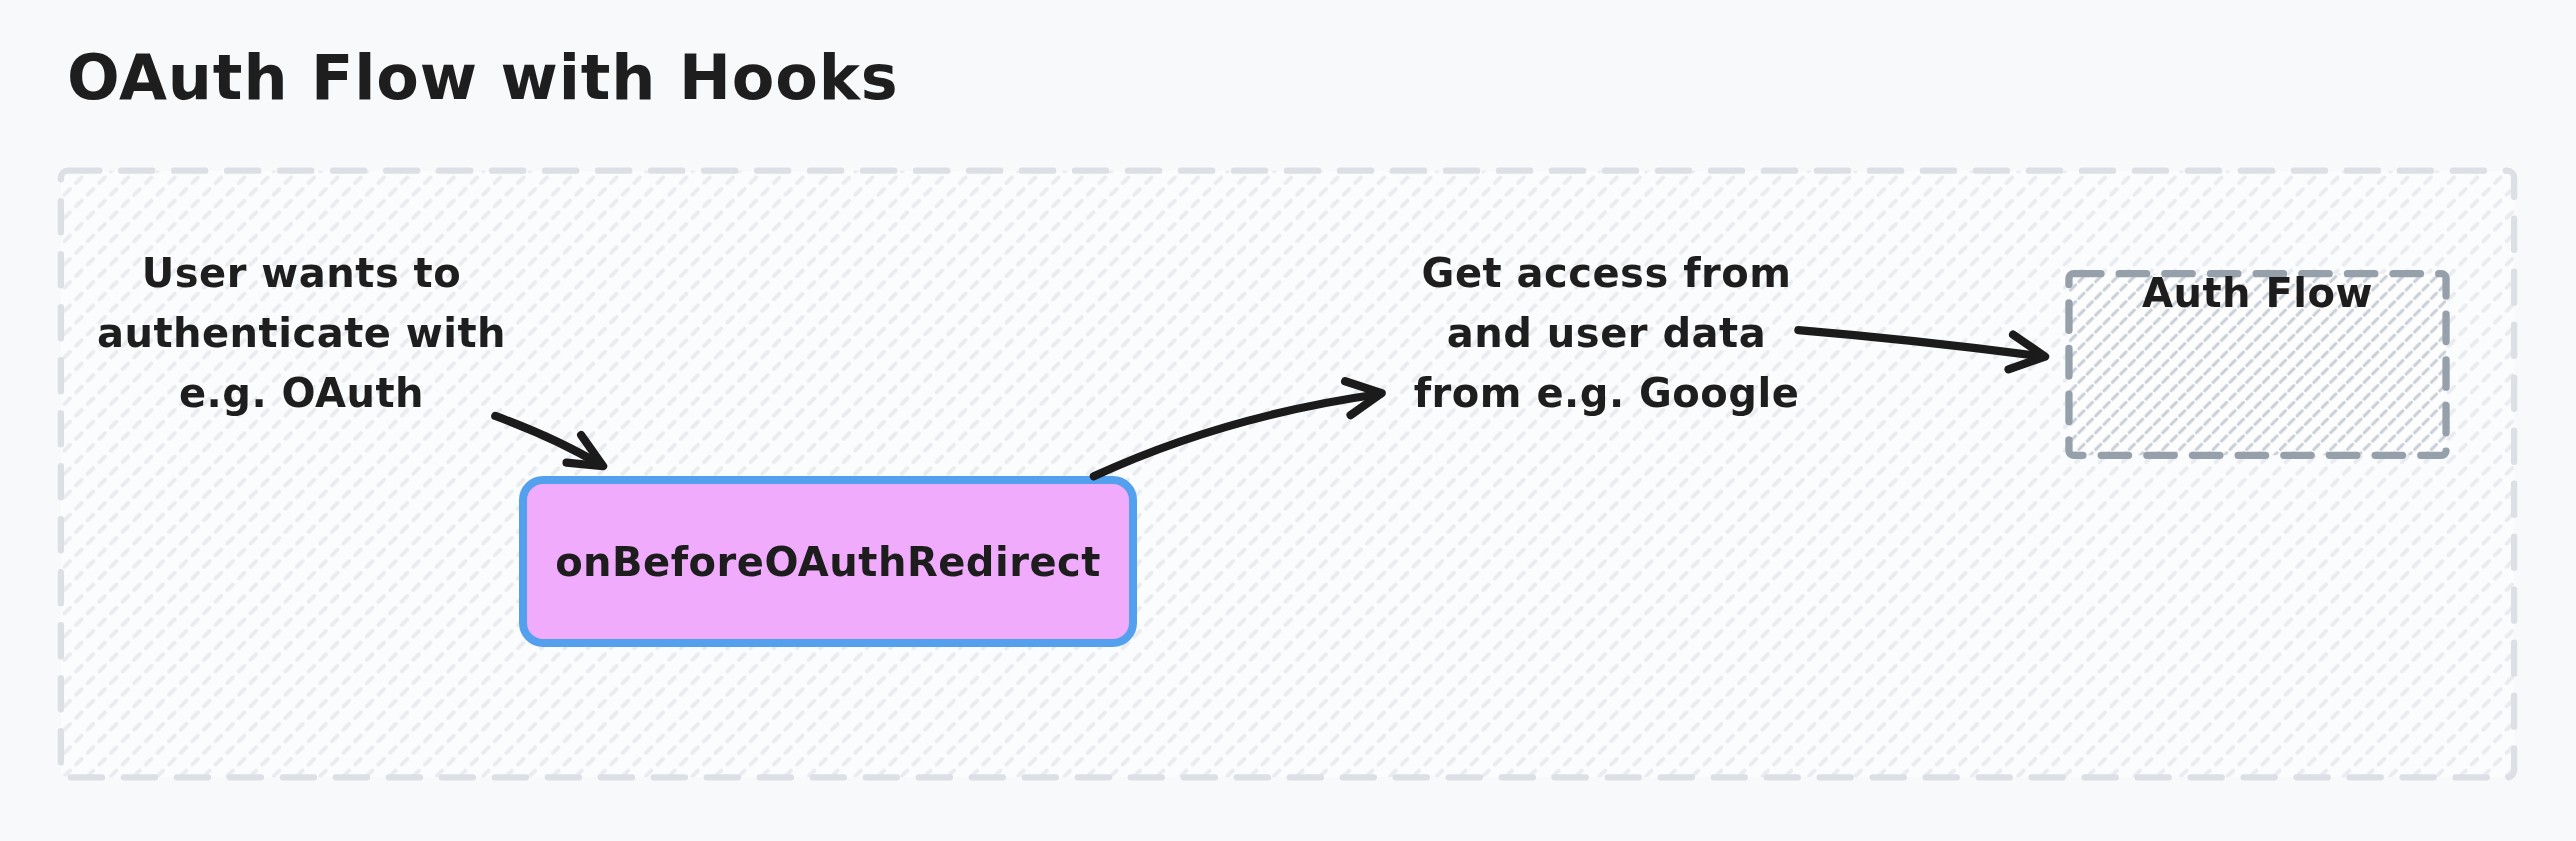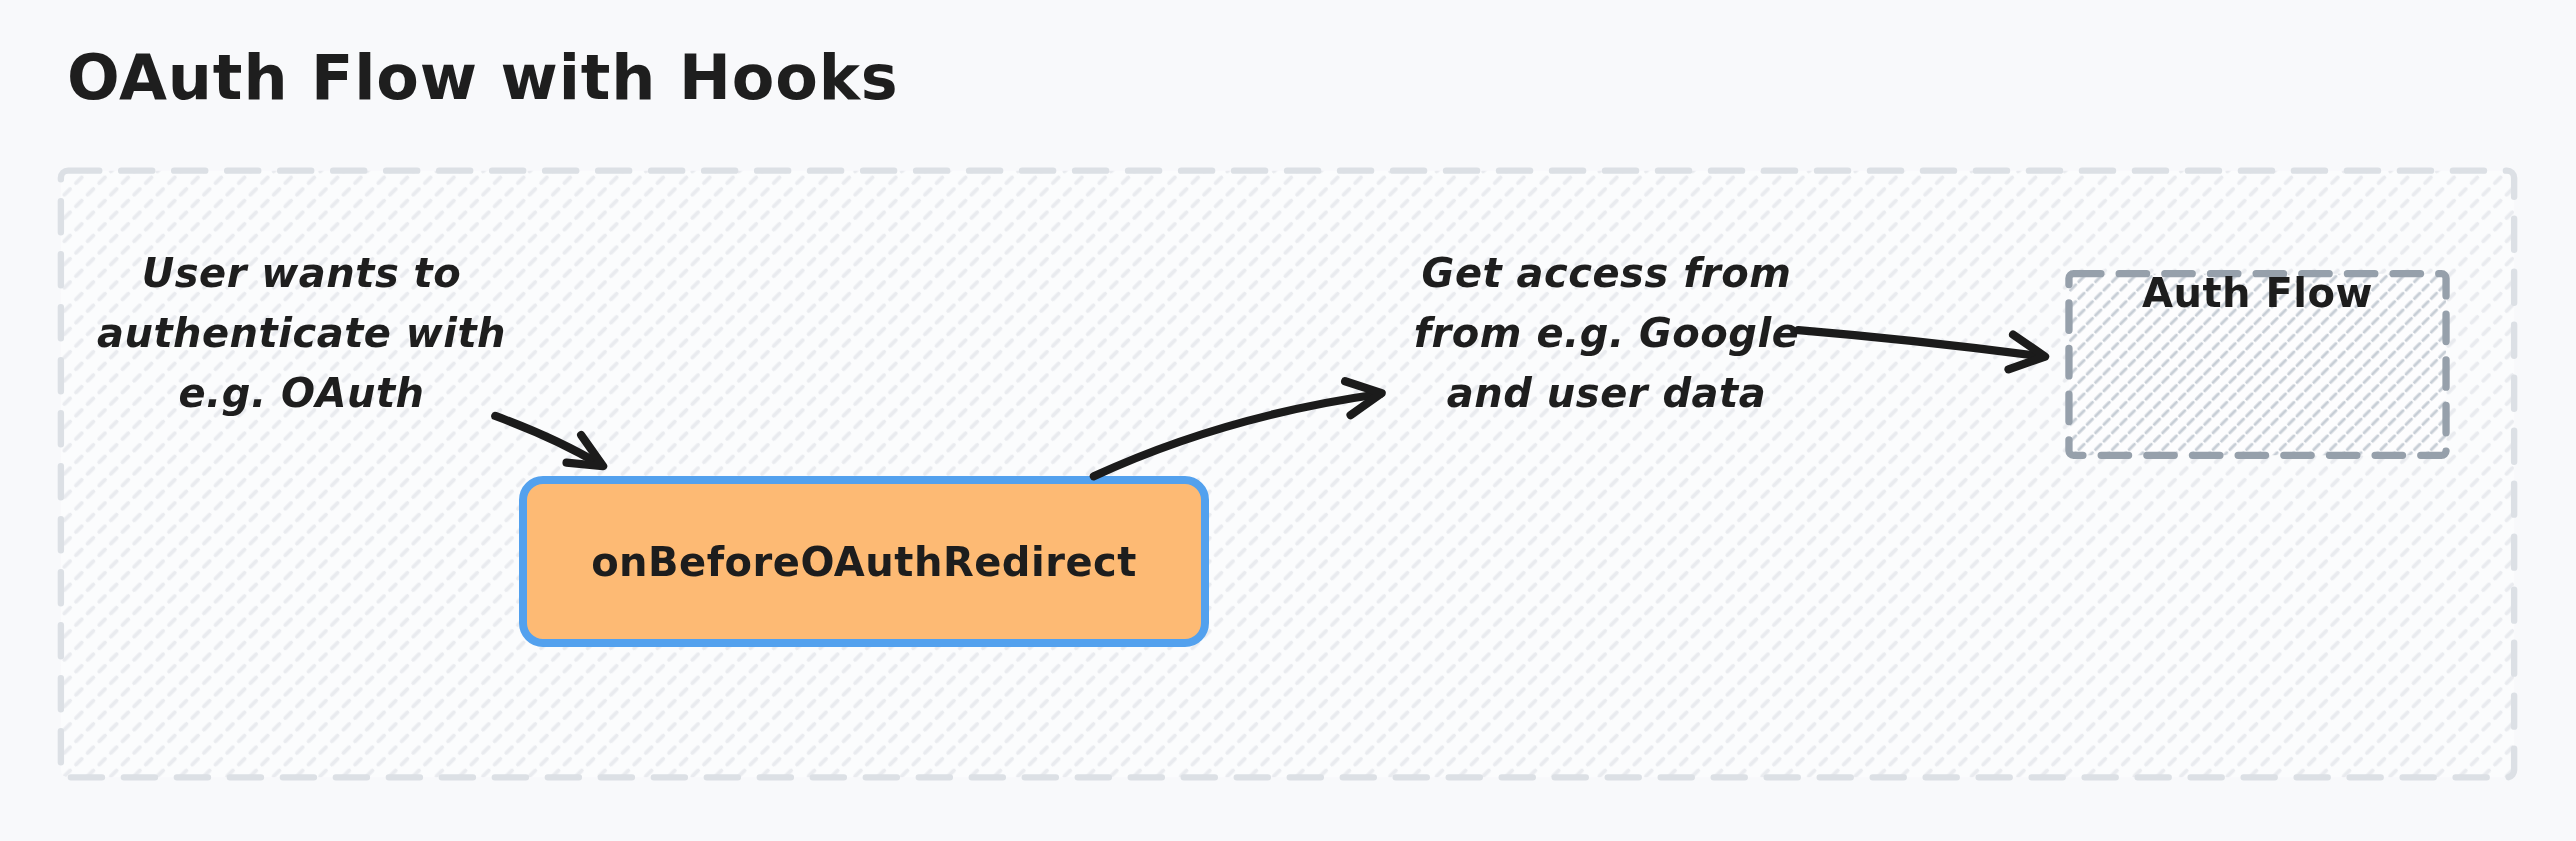--- a/index.html
+++ b/index.html
@@ -50,7 +50,7 @@
     line-height: 60px;
     letter-spacing: 0.5px;
   }
-  .annotation div { white-space: nowrap; font-style: italic; }
+  .annotation div { white-space: nowrap; }
   .annotation-1 { left: 55px;  top: 243px; }
   .annotation-2 { left: 1360px; top: 243px; }
   .hook-node {

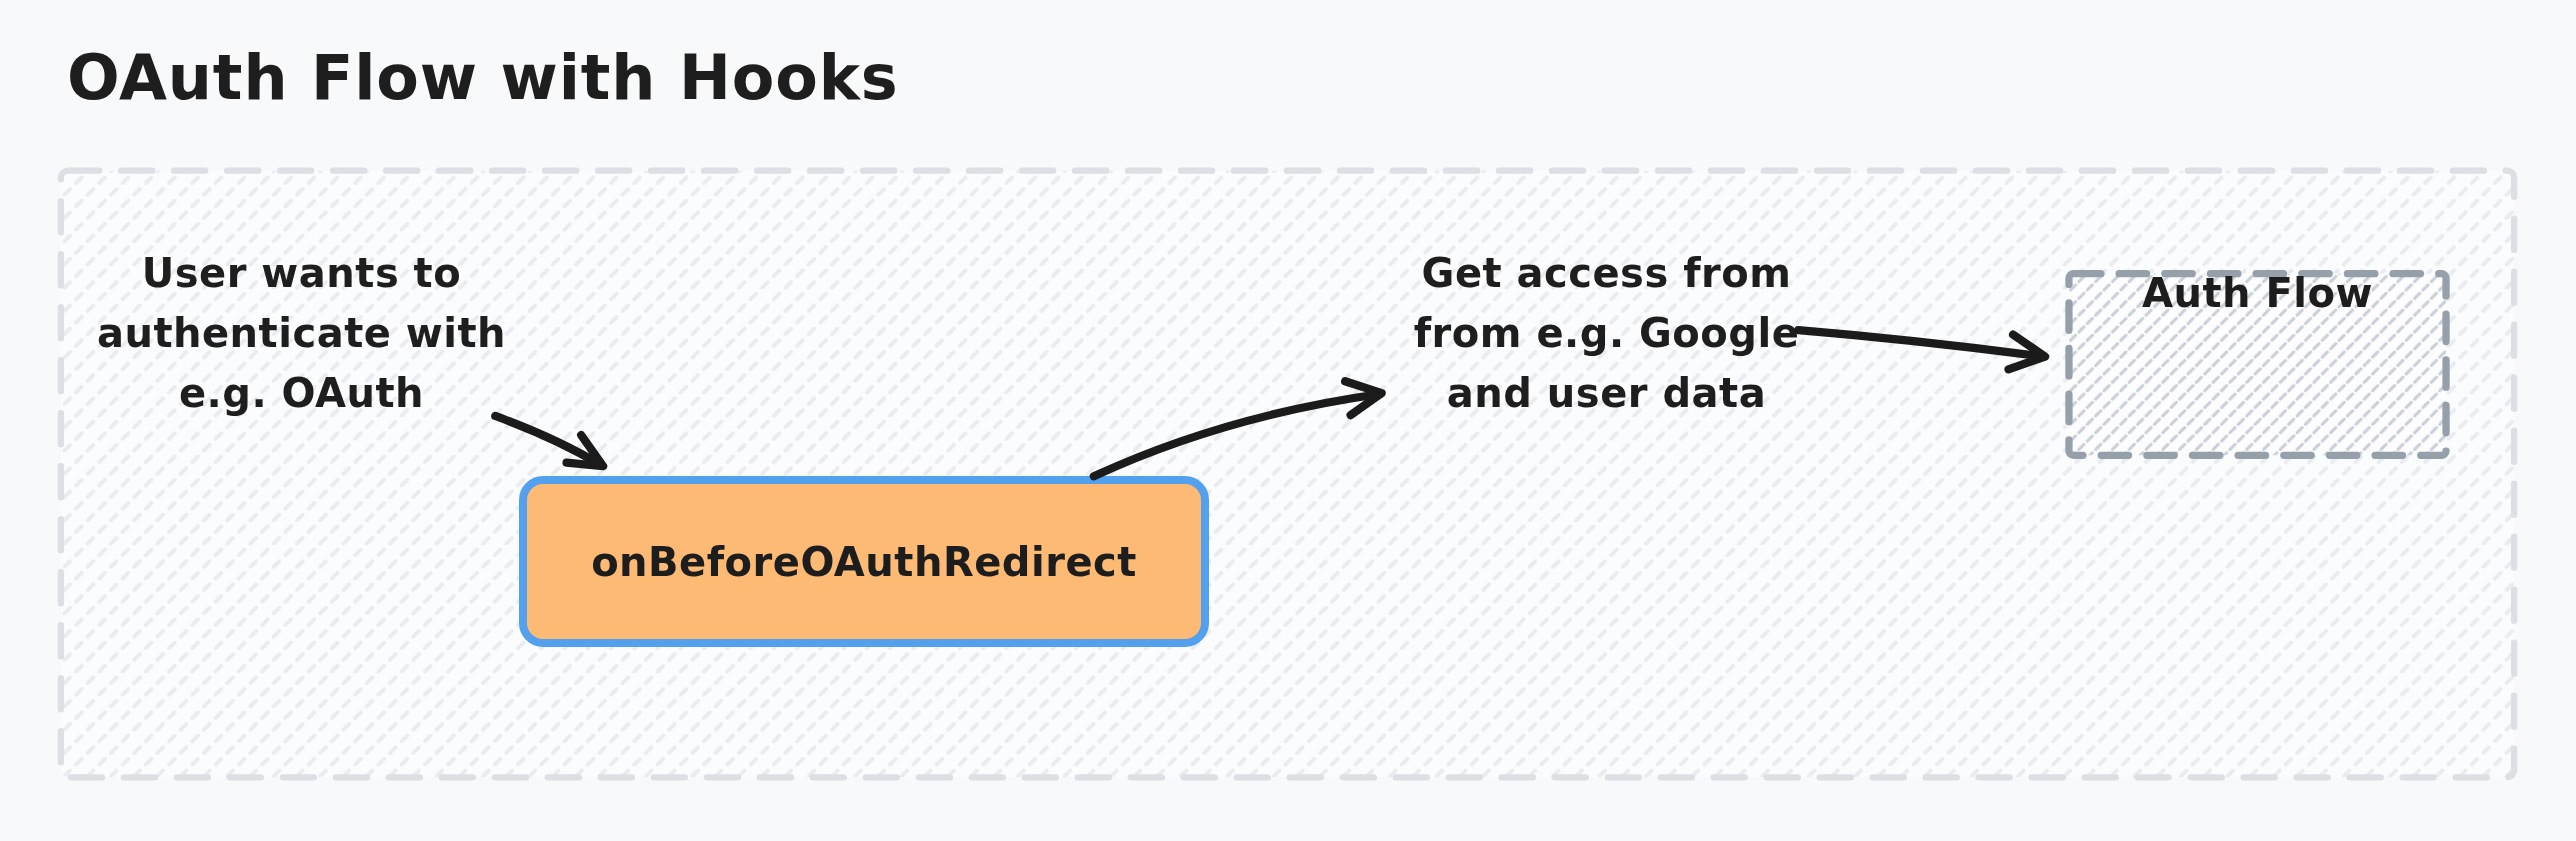--- a/index.html
+++ b/index.html
@@ -115,8 +115,8 @@
 
   <div class="annotation annotation-2">
     <div>Get access from</div>
+    <div>and user data</div>
     <div>from e.g. Google</div>
-    <div>and user data</div>
   </div>
 
   <div class="hook-node">

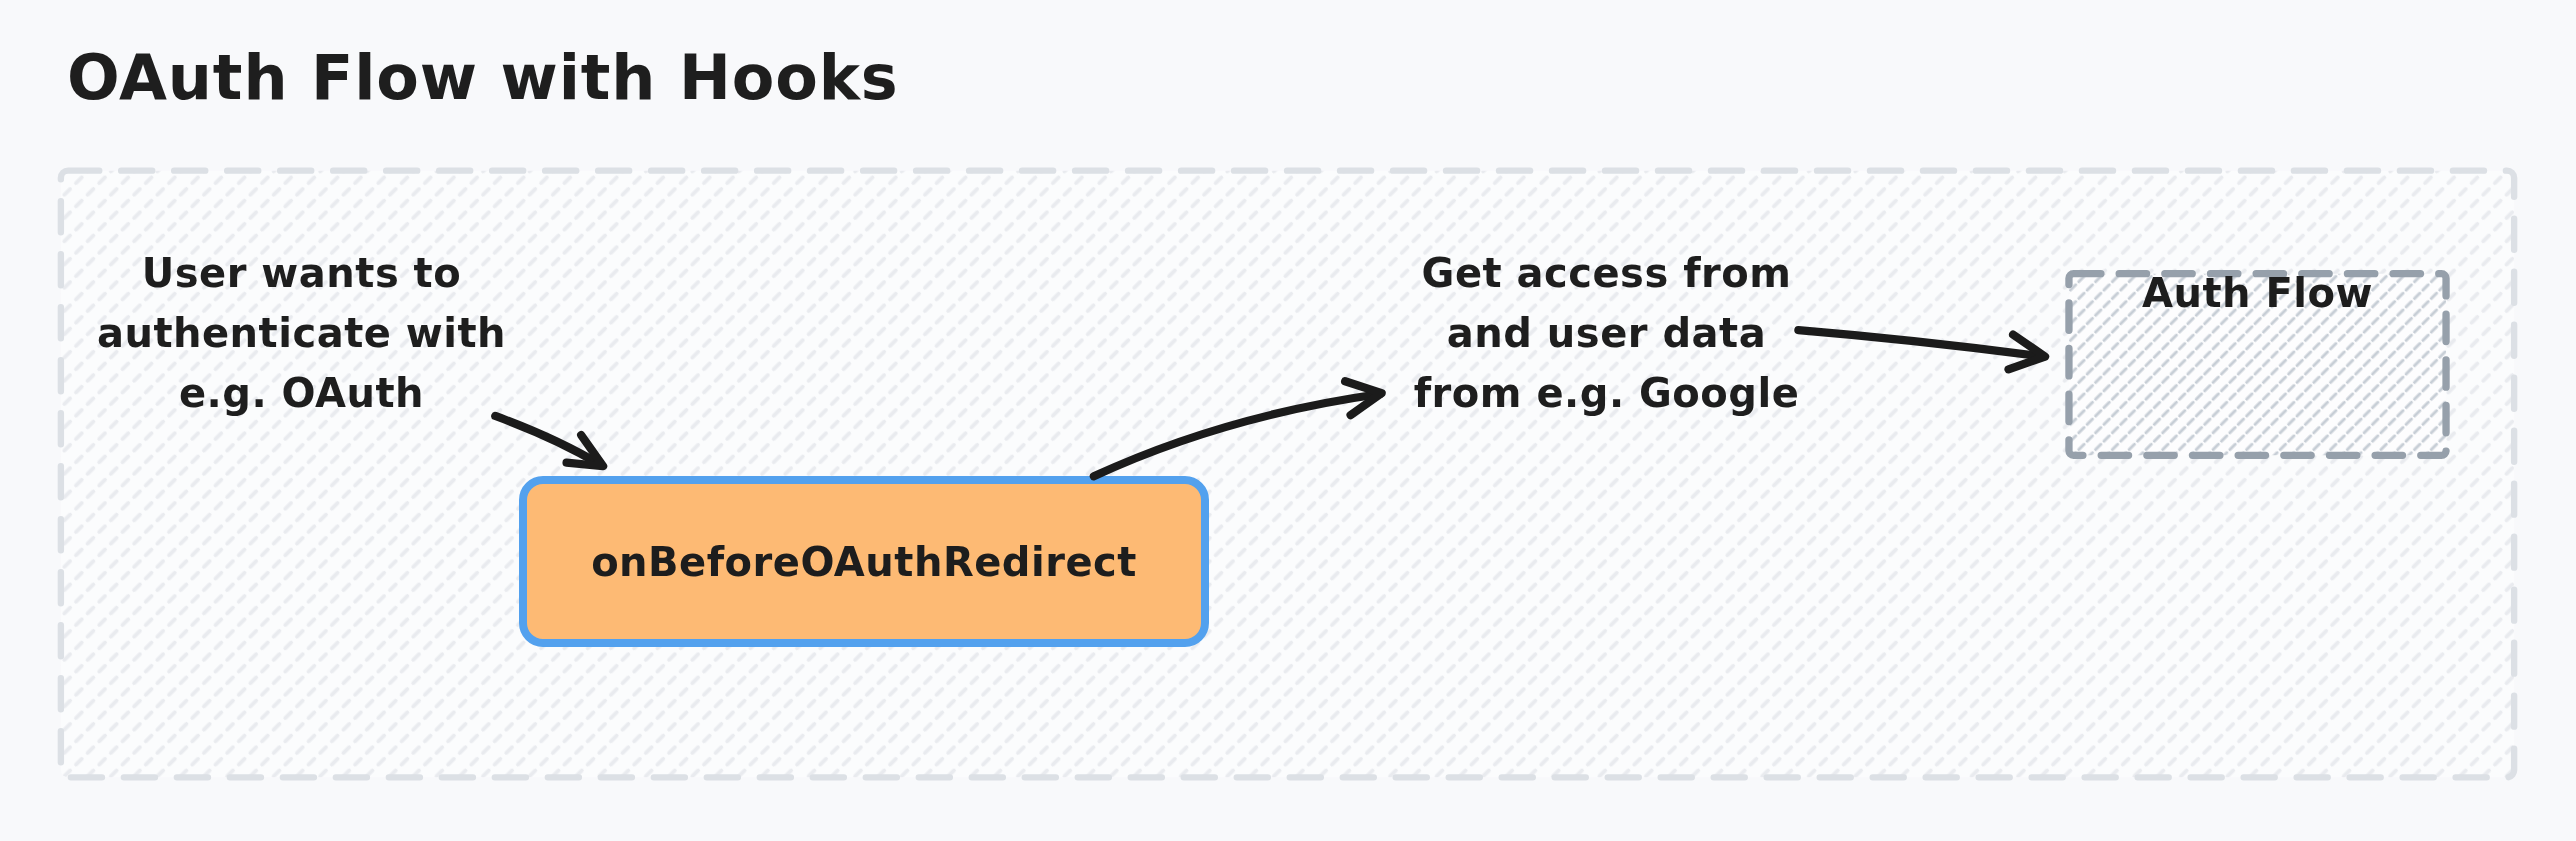--- a/index.html
+++ b/index.html
@@ -57,10 +57,10 @@
     position: absolute;
     left: 519px;
     top: 476px;
-    width: 690px;
+    width: 618px;
     height: 171px;
     box-sizing: border-box;
-    background: #fdba74;
+    background: #f0abfc;
     border: 8.2px solid #53a1ee;
     border-radius: 24px;
     display: flex;

